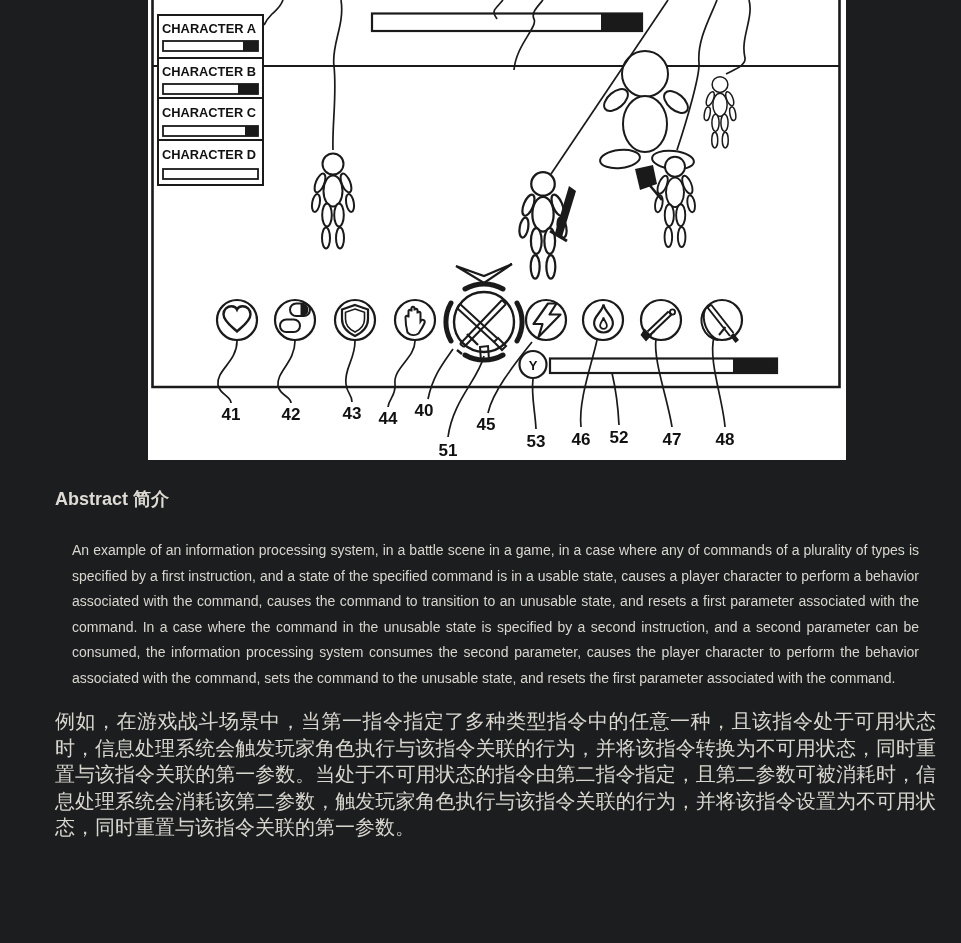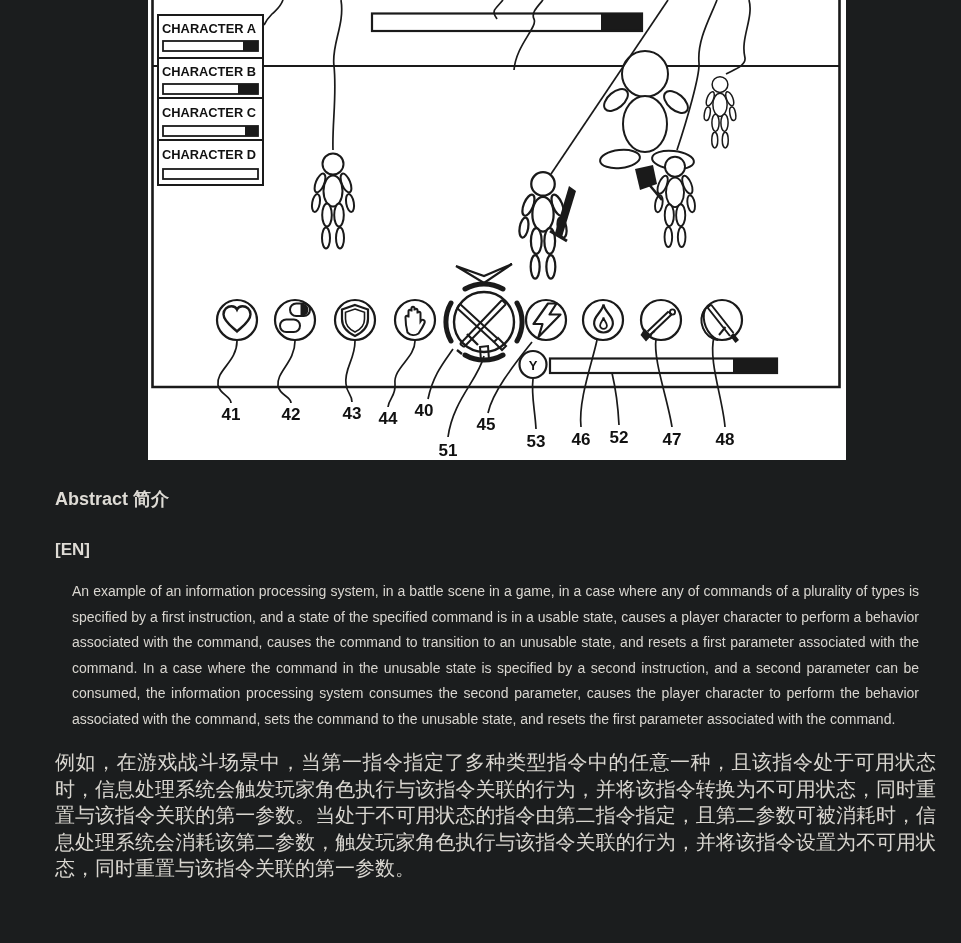--- a/index.html
+++ b/index.html
@@ -204,7 +204,6 @@
 
 <div class="textblock">
   <h2 class="abstract-heading">Abstract 简介</h2>
-  <p class="lang-tag">[EN]</p>
   <p class="para-en">An example of an information processing system, in a battle scene in a game, in a case where any of commands of a plurality of types is specified by a first instruction, and a state of the specified command is in a usable state, causes a player character to perform a behavior associated with the command, causes the command to transition to an unusable state, and resets a first parameter associated with the command. In a case where the command in the unusable state is specified by a second instruction, and a second parameter can be consumed, the information processing system consumes the second parameter, causes the player character to perform the behavior associated with the command, sets the command to the unusable state, and resets the first parameter associated with the command.</p>
   <p class="para-zh">例如，在游戏战斗场景中，当第一指令指定了多种类型指令中的任意一种，且该指令处于可用状态时，信息处理系统会触发玩家角色执行与该指令关联的行为，并将该指令转换为不可用状态，同时重置与该指令关联的第一参数。当处于不可用状态的指令由第二指令指定，且第二参数可被消耗时，信息处理系统会消耗该第二参数，触发玩家角色执行与该指令关联的行为，并将该指令设置为不可用状态，同时重置与该指令关联的第一参数。</p>
 </div>

